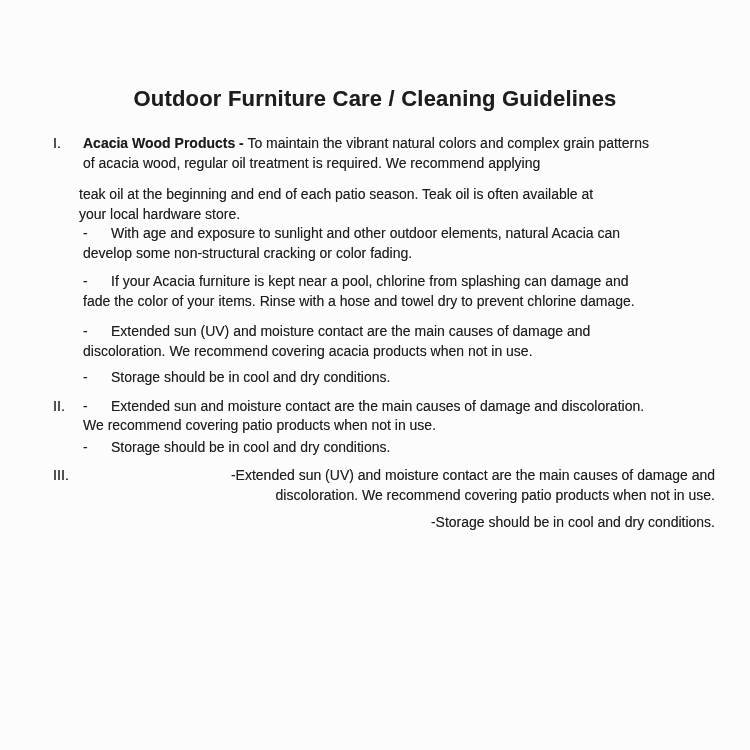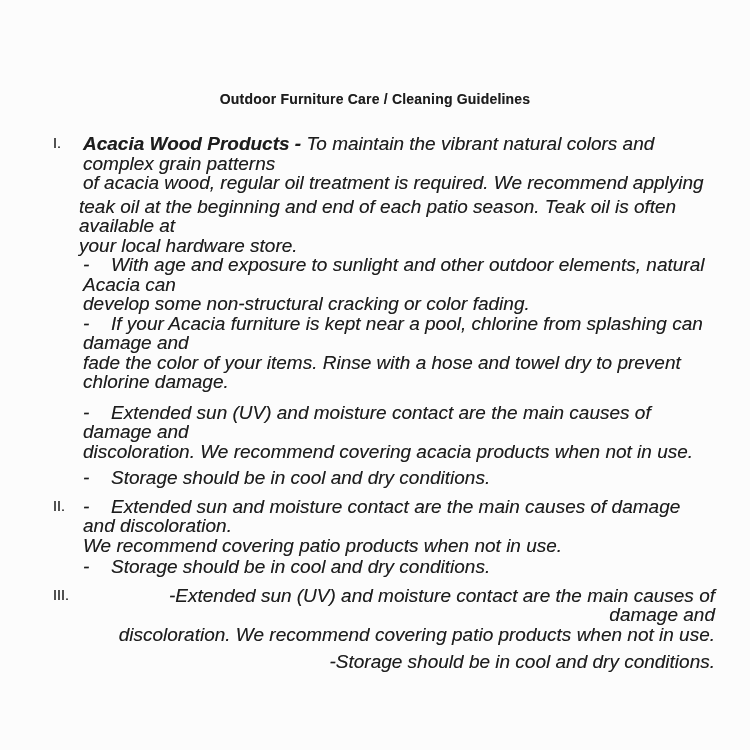--- a/index.html
+++ b/index.html
@@ -15,7 +15,7 @@
   .title {
     margin: 86px 0 0 0;
     text-align: center;
-    font-size: 14px;
+    font-size: 22px;
     line-height: 26px;
     font-weight: bold;
     letter-spacing: 0.2px;

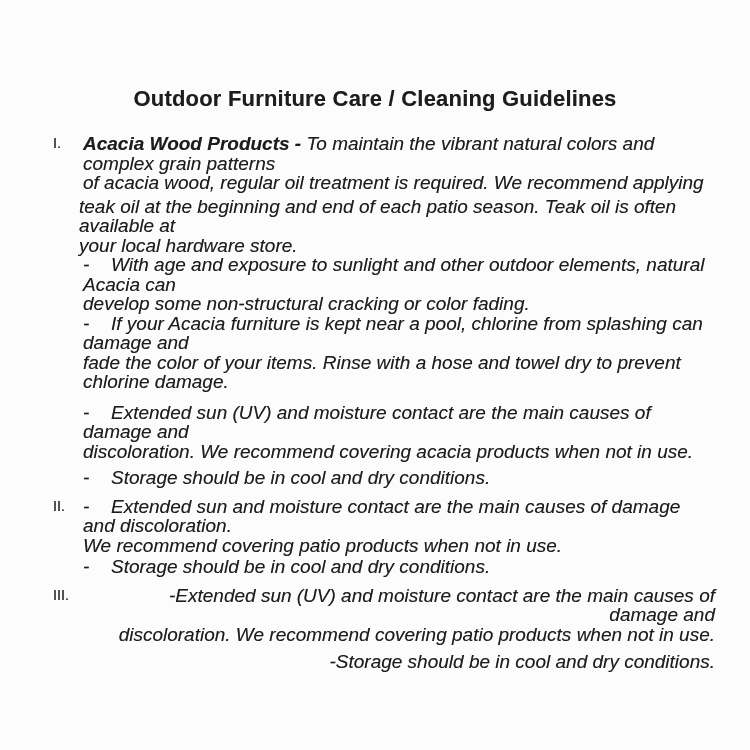--- a/index.html
+++ b/index.html
@@ -40,10 +40,9 @@
   }
   p {
     margin: 0;
-    font-size: 19px;
+    font-size: 14px;
     line-height: 19.5px;
     white-space: pre-line; 
-    font-style: italic;
   }
   .hb { font-weight: bold; }
   .dash {

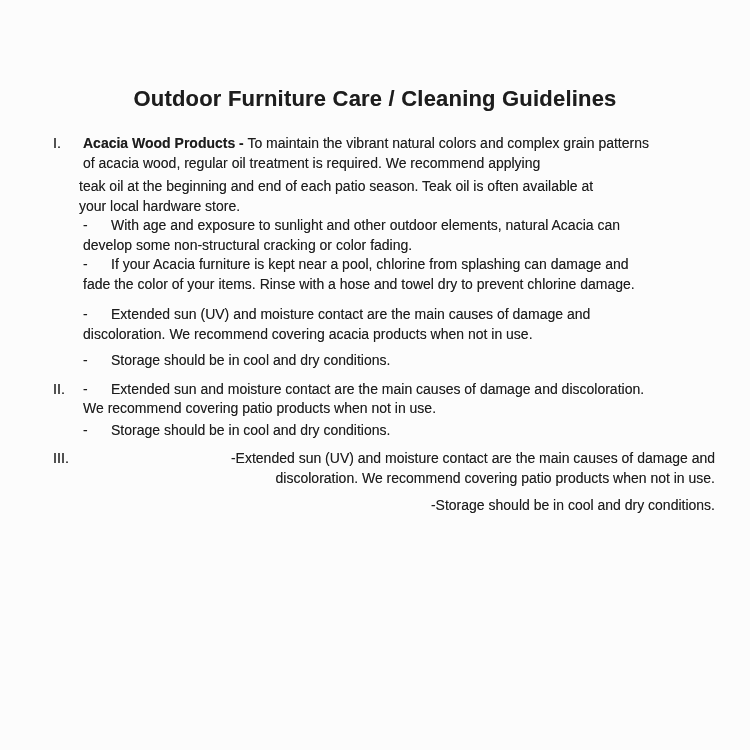--- a/index.html
+++ b/index.html
@@ -49,7 +49,7 @@
     display: inline-block;
     width: 28px;
   }
-  .sec-1 .cont { margin-top: 4px; margin-left: -4px; }
+  .sec-1 .cont { margin-top: 12px; margin-left: -4px; }
   .sec-1 .b1 { }
   .sec-1 .b2 { }
   .sec-1 .b3 { margin-top: 11px; }

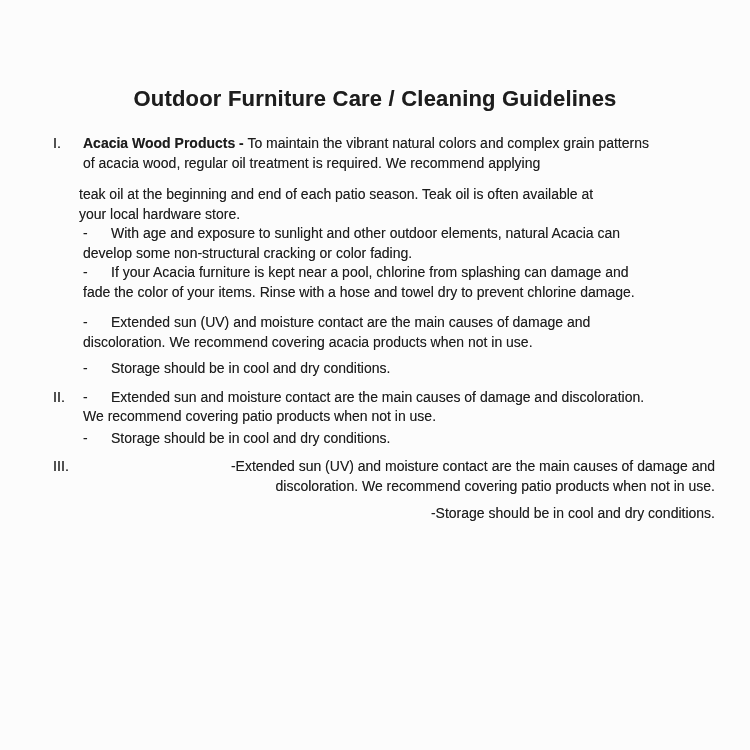--- a/index.html
+++ b/index.html
@@ -51,7 +51,7 @@
   }
   .sec-1 .cont { margin-top: 12px; margin-left: -4px; }
   .sec-1 .b1 { }
-  .sec-1 .b2 { }
+  .sec-1 .b2 { margin-top: 9px; }
   .sec-1 .b3 { margin-top: 11px; }
   .sec-1 .b4 { margin-top: 7px; }
   .sec-2 .b1 { margin-top: 3px; }

